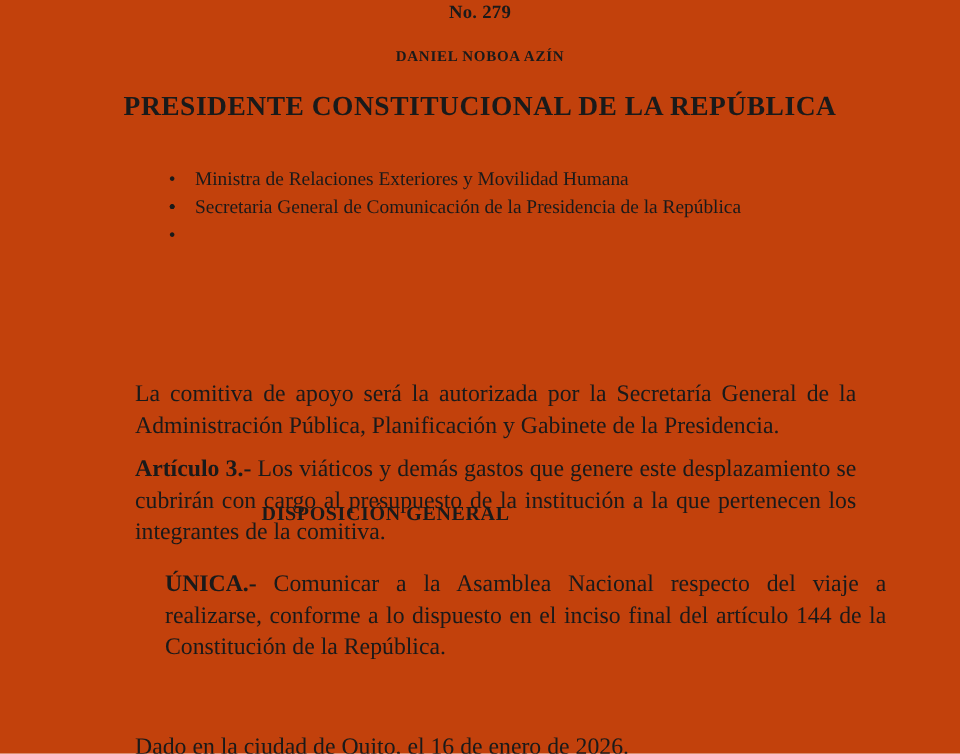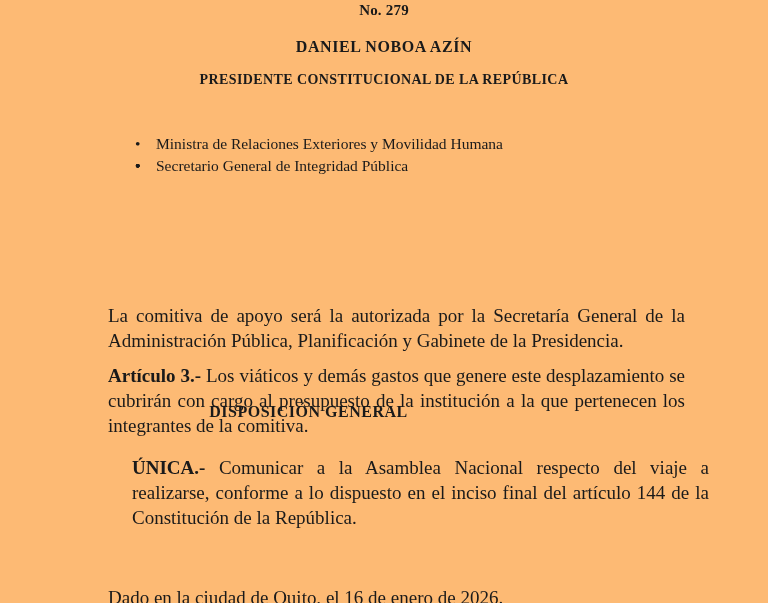--- a/index.html
+++ b/index.html
@@ -19,7 +19,7 @@
     position: relative;
     width: 768px;
     height: 603px;
-    background: #fdba74;
+    background: #c2410c;
   }
   
   .doc-number {

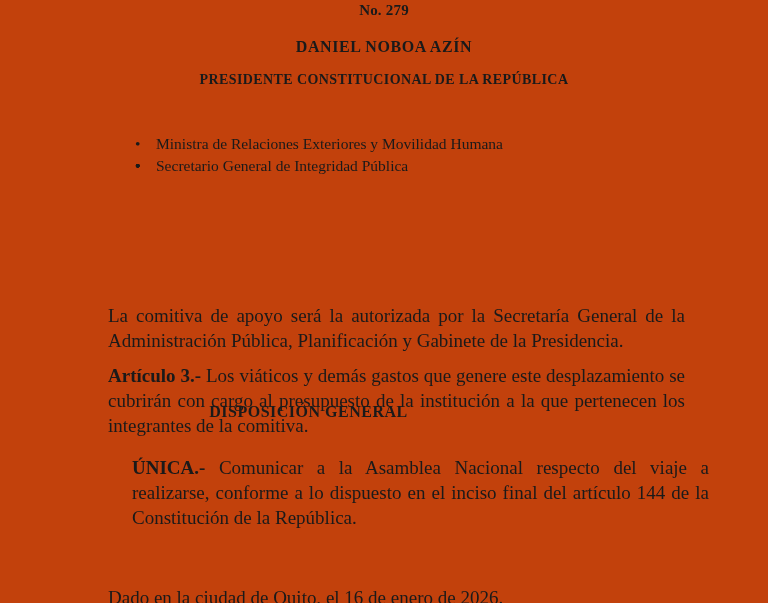--- a/index.html
+++ b/index.html
@@ -38,7 +38,7 @@
     left: 0;
     width: 768px;
     text-align: center;
-    font-size: 16px;
+    font-size: 12px;
     font-weight: bold;
     font-variant: small-caps;
     letter-spacing: 0.6px;

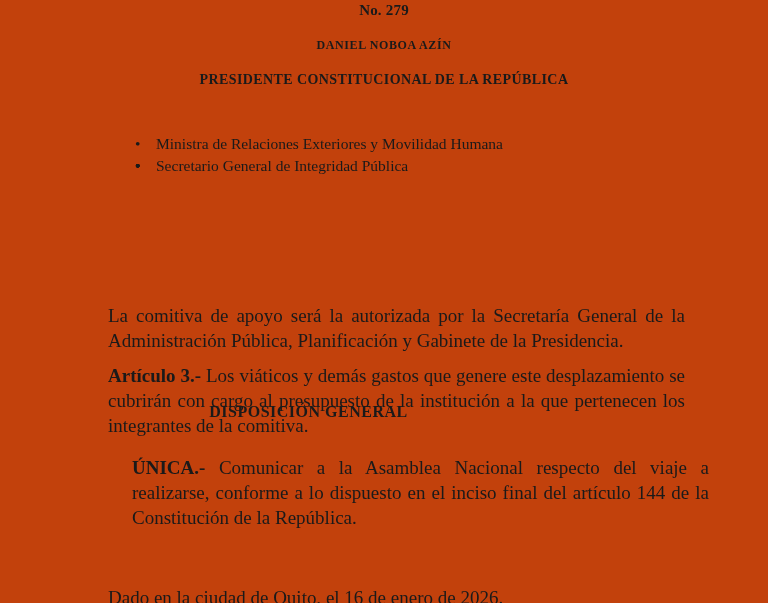--- a/index.html
+++ b/index.html
@@ -49,7 +49,7 @@
     left: 0;
     width: 768px;
     text-align: center;
-    font-size: 14px;
+    font-size: 22px;
     font-weight: bold;
     font-variant: small-caps;
     letter-spacing: 0.4px;

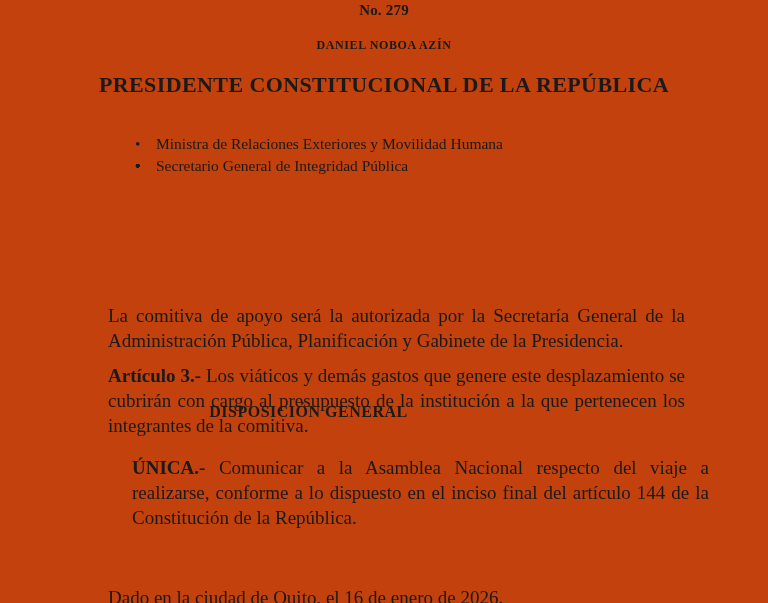--- a/index.html
+++ b/index.html
@@ -137,6 +137,7 @@
     </li>
     <li>
       <span class="bullet">•</span>
+      <span>Secretaria General de Comunicación de la Presidencia de la República</span>
     </li>
     <li>
       <span class="bullet">•</span>

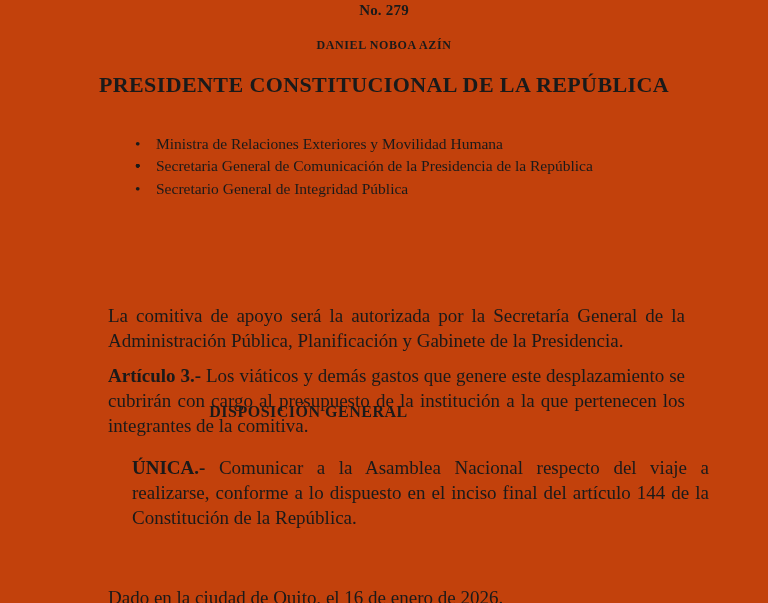--- a/index.html
+++ b/index.html
@@ -141,7 +141,6 @@
     </li>
     <li>
       <span class="bullet">•</span>
-      <span>Secretario General de Integridad Pública</span>
     </li>
   </ul>
 

